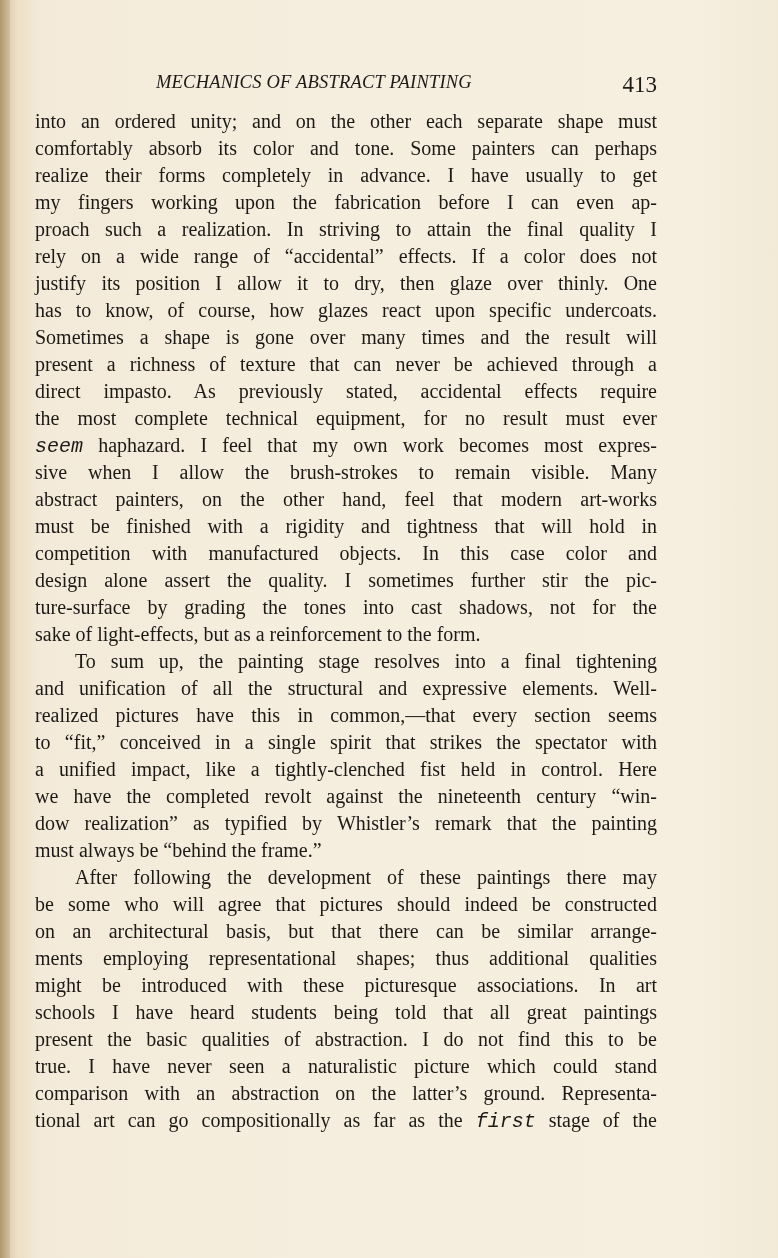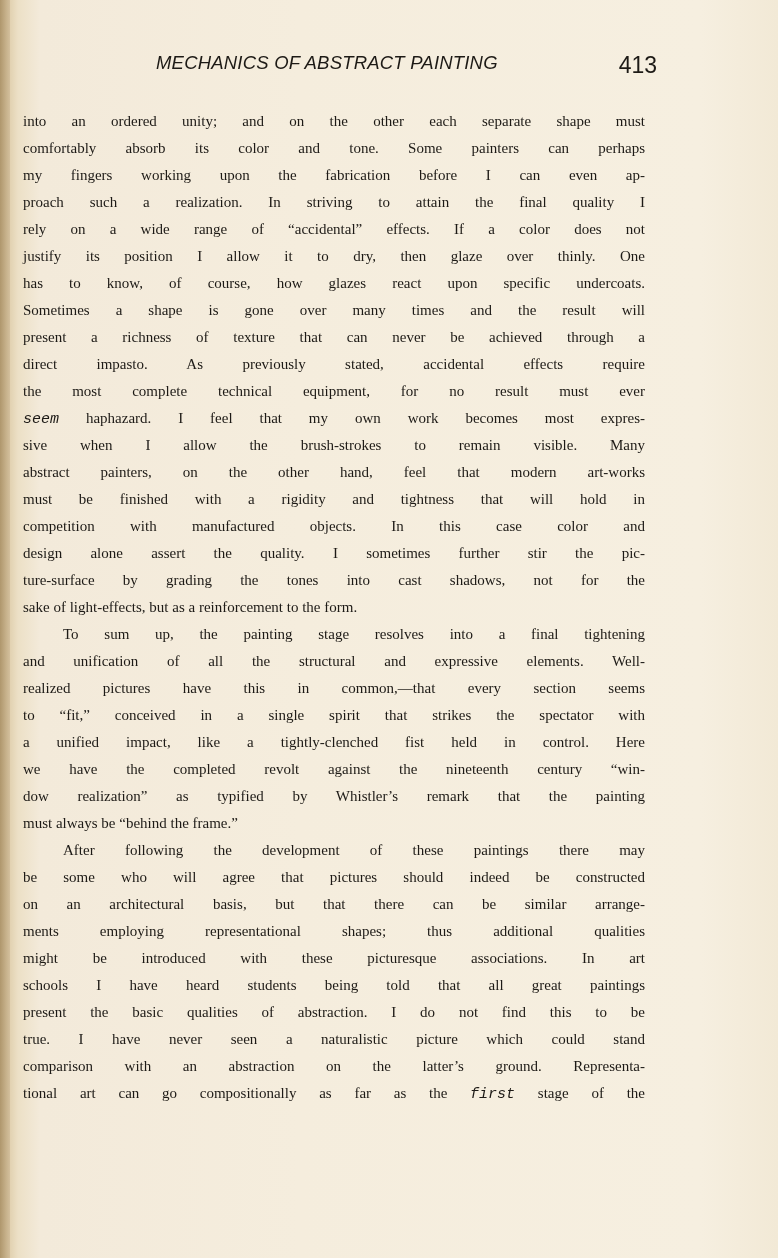--- a/index.html
+++ b/index.html
@@ -29,11 +29,11 @@
     }
     .running-head {
       position: absolute;
-      top: 52px;
+      top: 72px;
       left: 35px;
       width: 622px;
       height: 24px;
-      font-family: Liberation Sans, sans-serif;
+      font-family: Liberation Serif, serif;
       color: #1d1a16;
       text-align: right;
     }

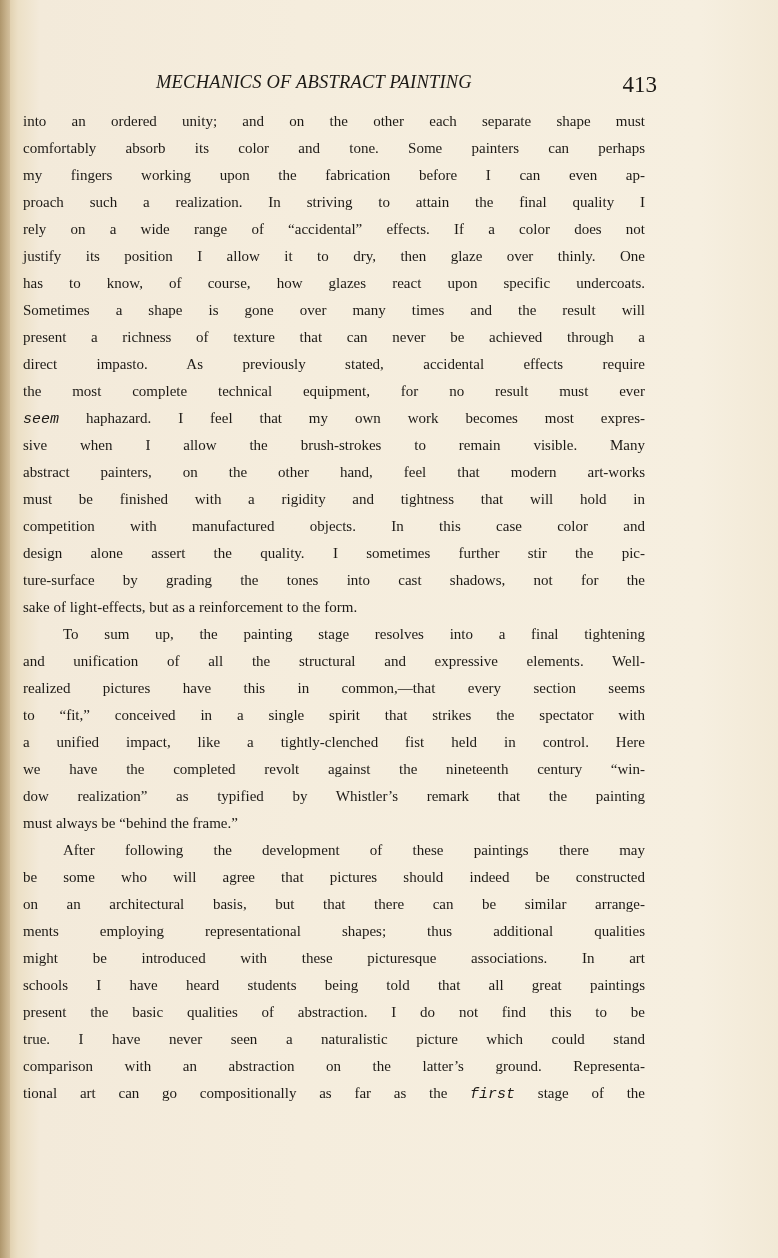--- a/index.html
+++ b/index.html
@@ -54,10 +54,10 @@
     .body-text {
       position: absolute;
       top: 108px;
-      left: 23px;
+      left: 35px;
       width: 622px;
       font-family: "Liberation Serif", "DejaVu Serif", serif;
-      font-size: 15px;
+      font-size: 20px;
       line-height: 27px;
       color: #1d1a16;
     }

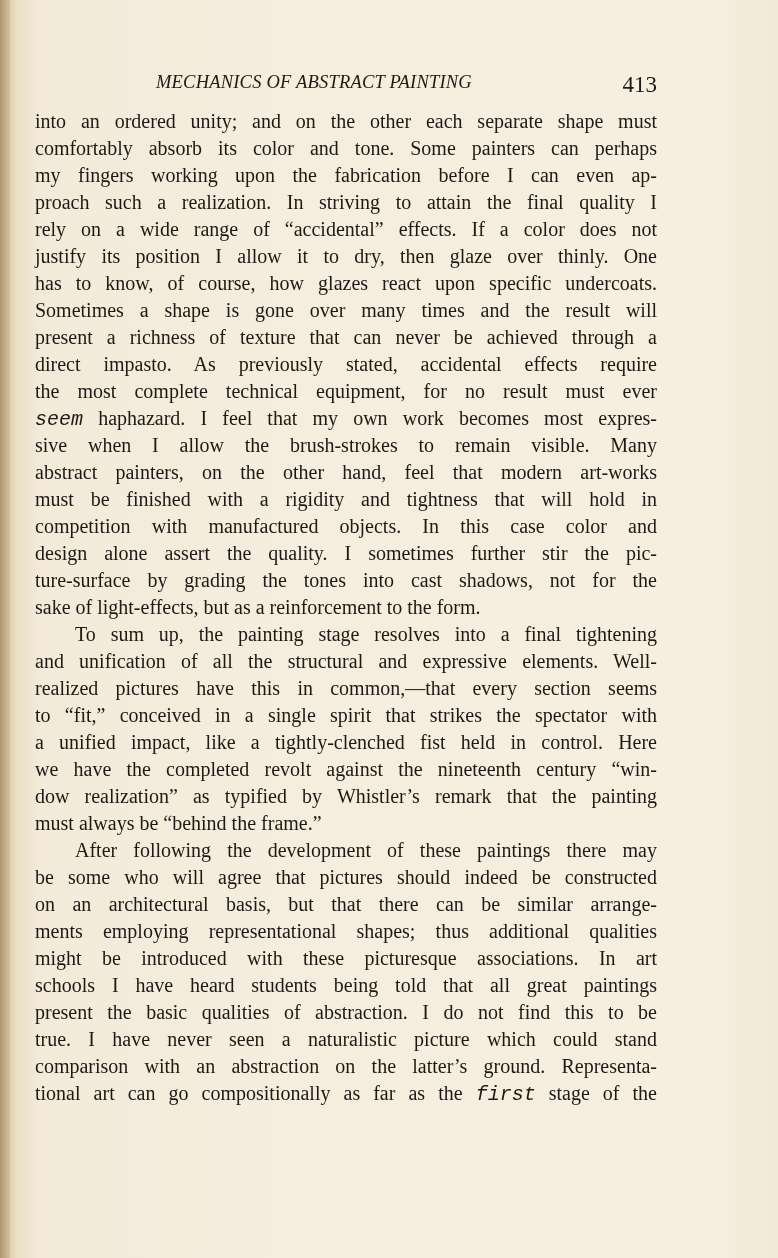--- a/index.html
+++ b/index.html
@@ -92,6 +92,7 @@
     <div>
       <span class="line">into an ordered unity; and on the other each separate shape must</span>
       <span class="line">comfortably absorb its color and tone. Some painters can perhaps</span>
+      <span class="line">realize their forms completely in advance. I have usually to get</span>
       <span class="line">my fingers working upon the fabrication before I can even ap-</span>
       <span class="line">proach such a realization. In striving to attain the final quality I</span>
       <span class="line">rely on a wide range of “accidental” effects. If a color does not</span>

